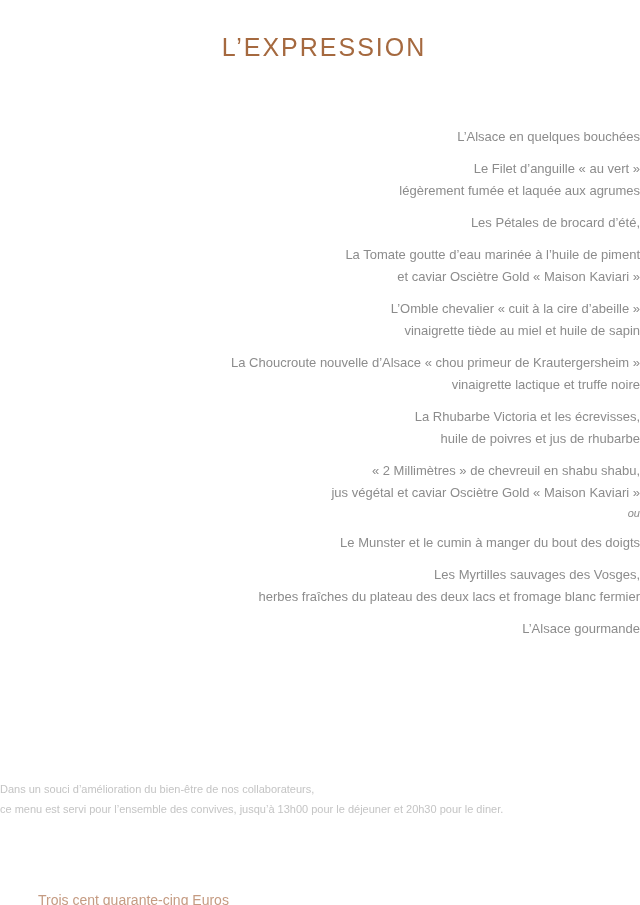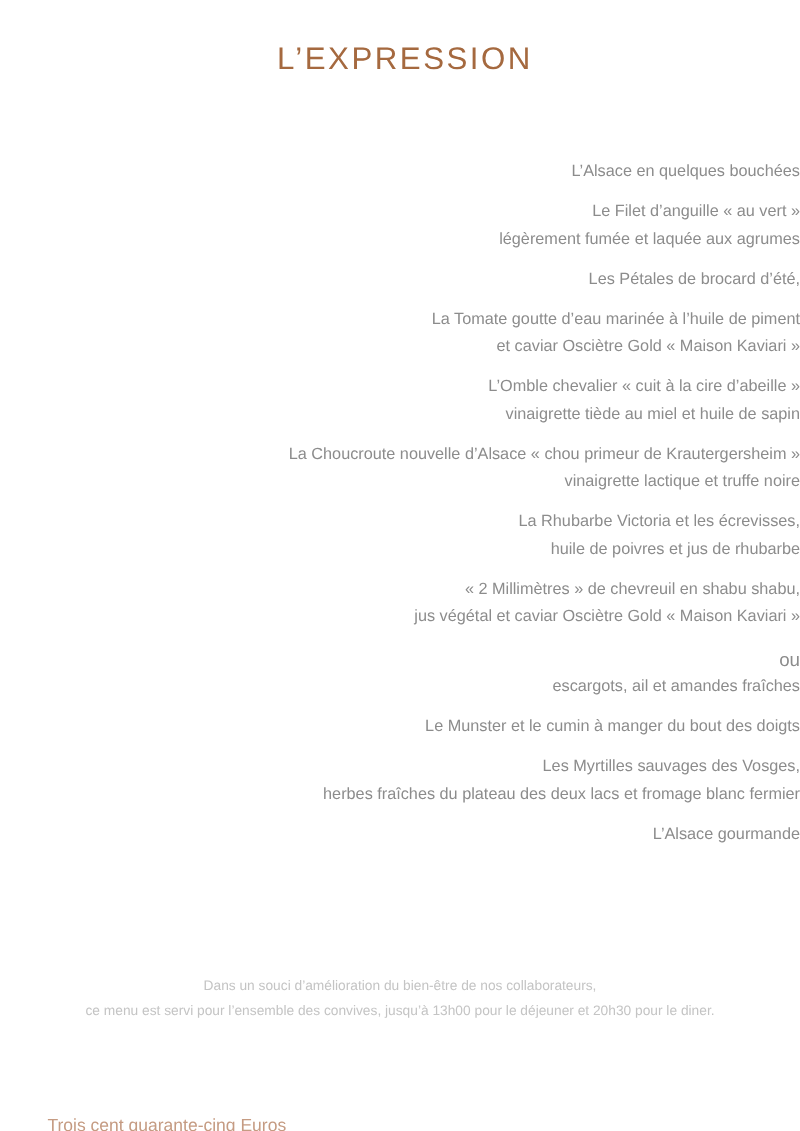--- a/index.html
+++ b/index.html
@@ -45,9 +45,9 @@
     text-align: right;
   }
   .sep {
-    font-size: 15px;
+    font-style: italic;
+    font-size: 11px;
     line-height: 18px;
-    margin-top: 16px;
   }
   .note {
     position: absolute;

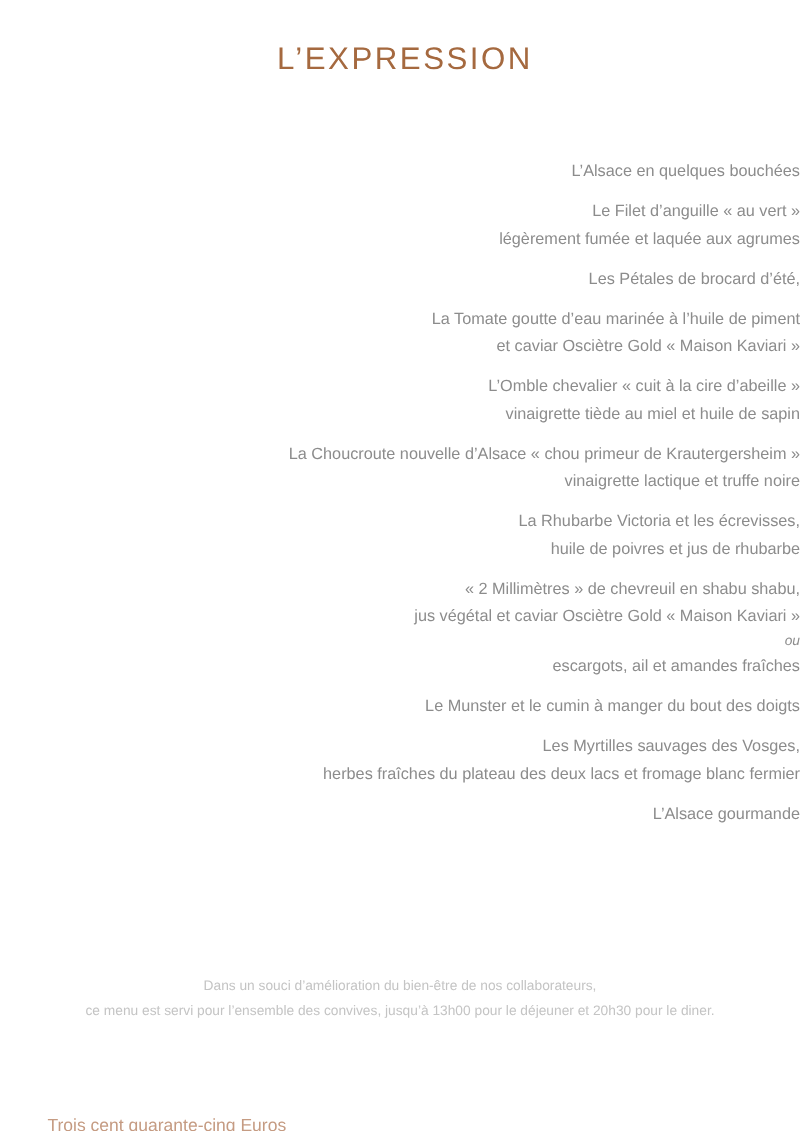--- a/index.html
+++ b/index.html
@@ -107,7 +107,6 @@
         <div class="line">« 2 Millimètres » de chevreuil en shabu shabu,</div>
         <div class="line">jus végétal et caviar Osciètre Gold « Maison Kaviari »</div>
         <div class="line sep">ou</div>
-        <div class="line">escargots, ail et amandes fraîches</div>
       </div>
       <div class="course">
         <div class="line">Le Munster et le cumin à manger du bout des doigts</div>

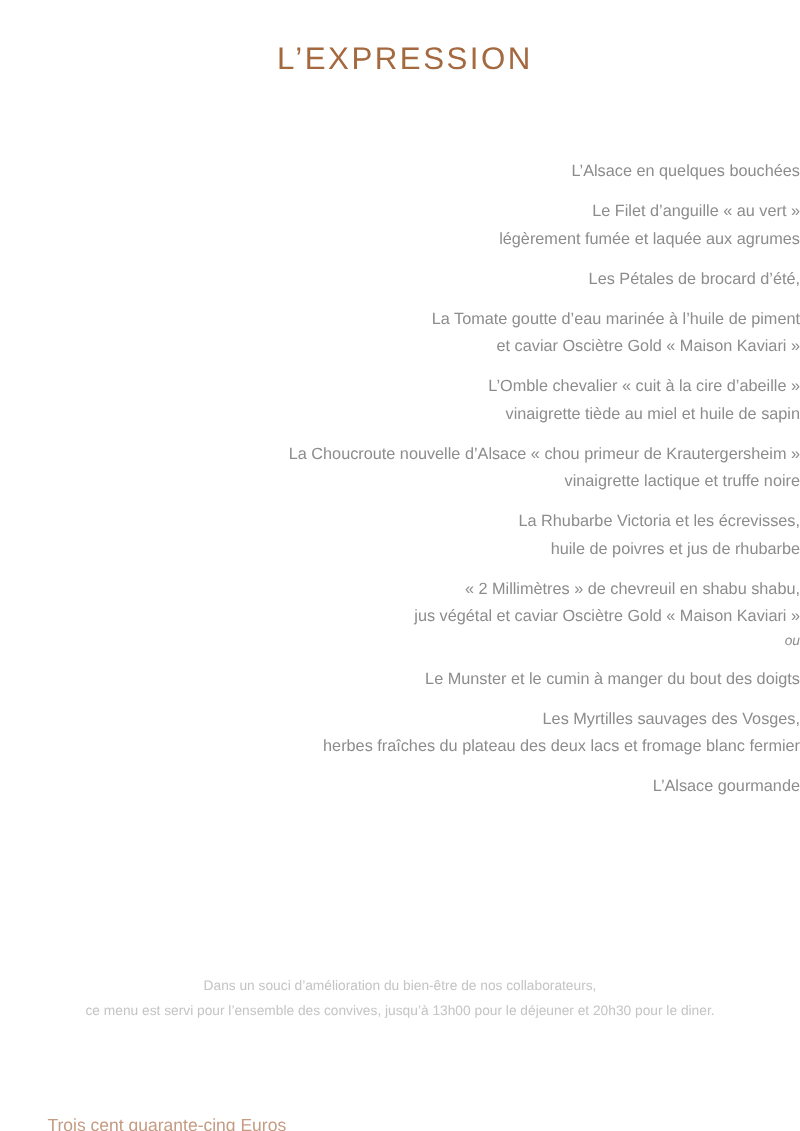--- a/index.html
+++ b/index.html
@@ -54,7 +54,6 @@
     top: 779px;
     left: 0;
     width: 100%;
-    text-align: center;
     font-size: 11px;
     color: var(--note-color, #C4C4C4);
   }

